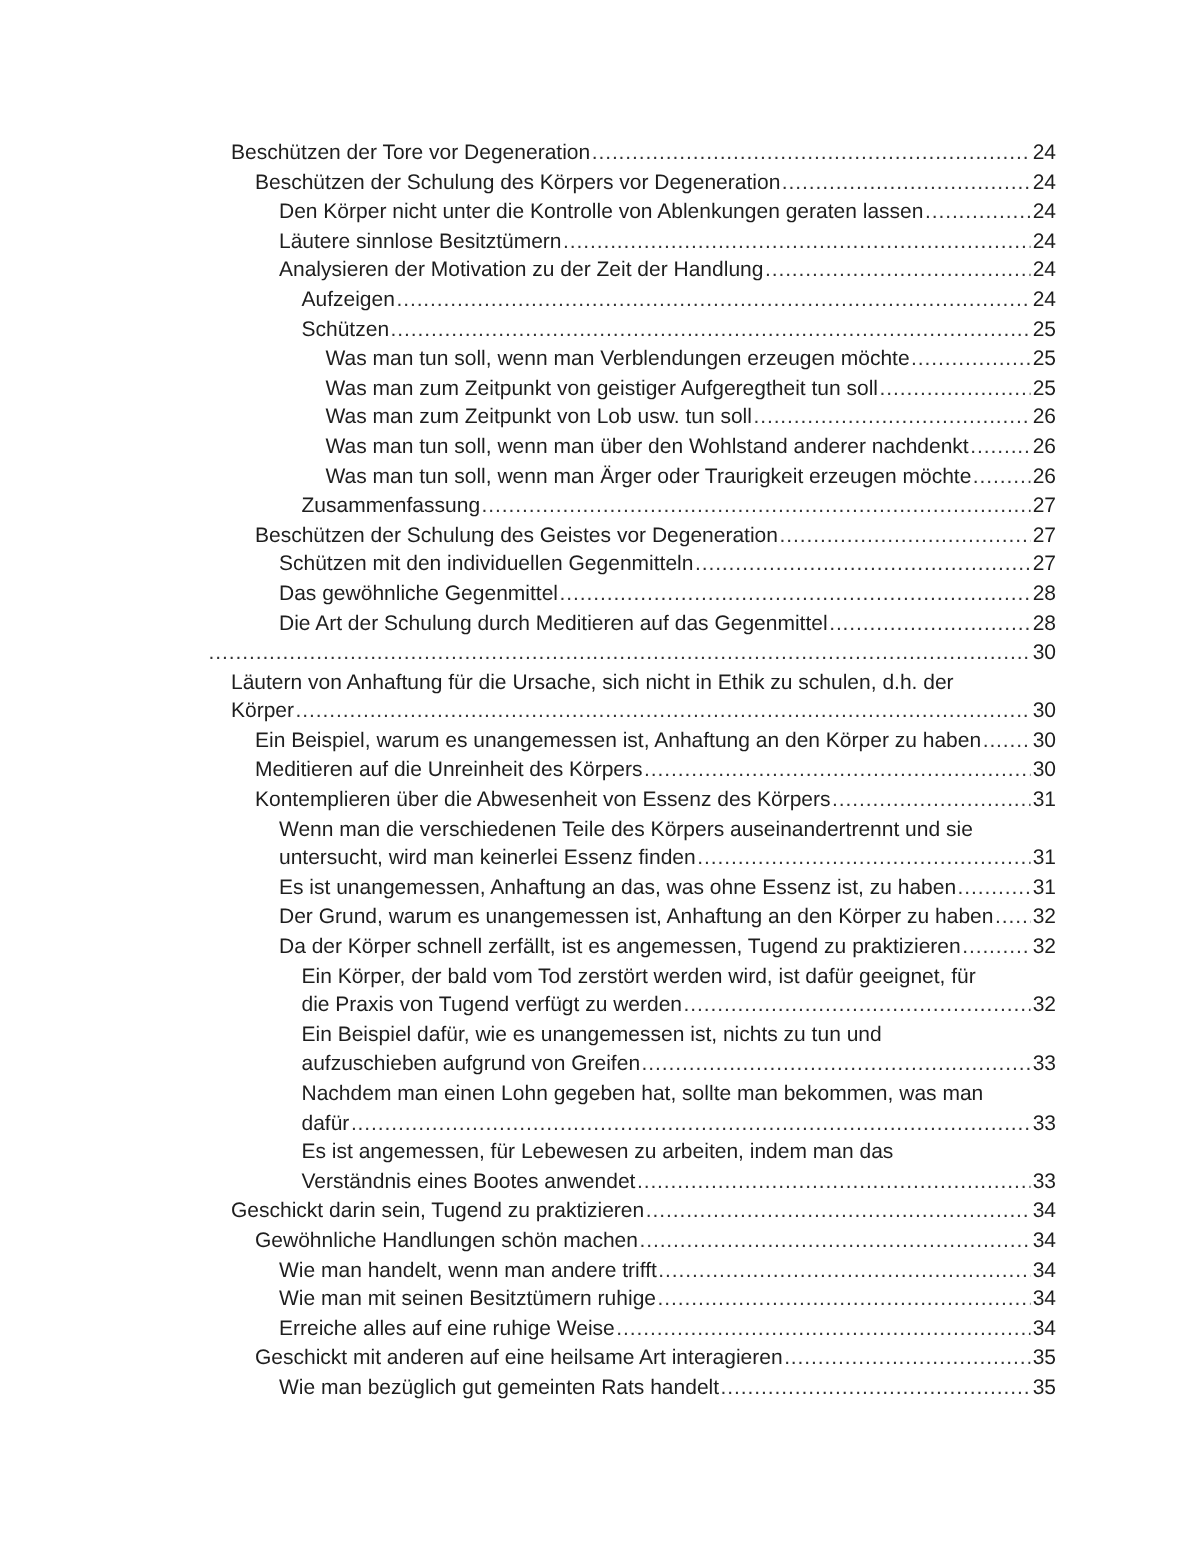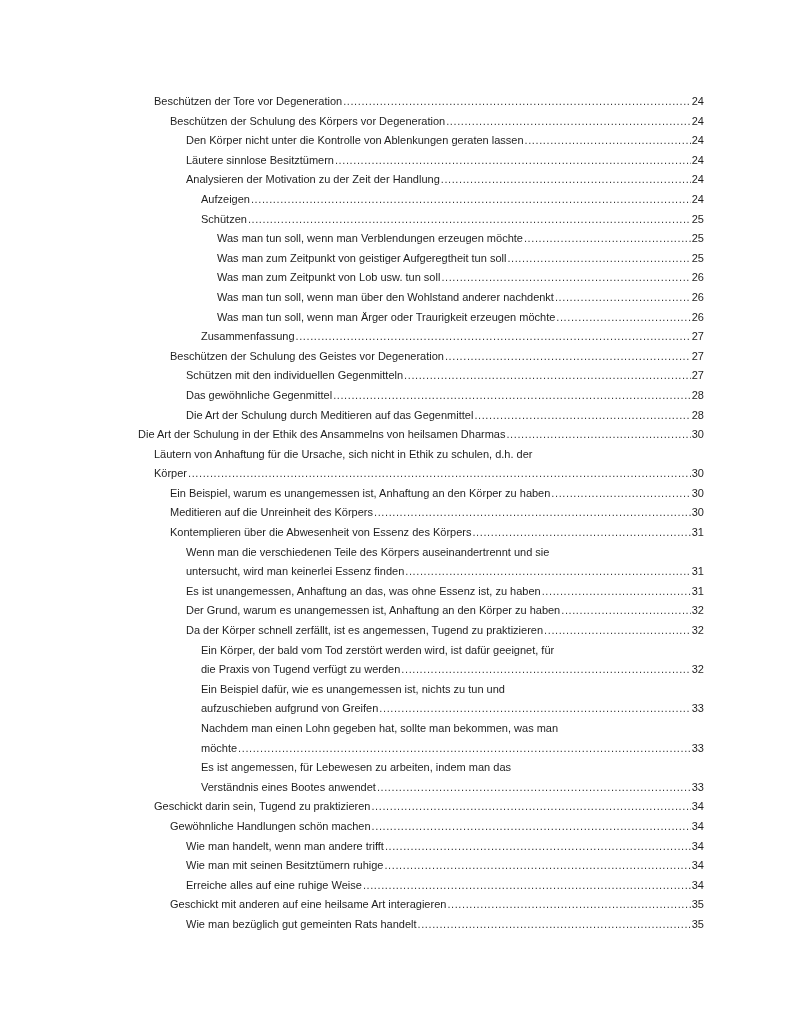--- a/index.html
+++ b/index.html
@@ -5,7 +5,7 @@
   html, body { margin: 0; padding: 0; background: #ffffff; }
   body { width: 795px; height: 1030px; position: relative; overflow: hidden; }
   .page { position: absolute; left: 0; top: 0; width: 795px; height: 1030px; background: #fff; }
-  .toc { position: absolute; left: 138px; top: 92px; width: 566px; font-family: "Liberation Sans", sans-serif; font-size: 11px; color: #1e1e1e; }
+  .toc { position: absolute; left: 138px; top: 92px; width: 566px; font-family: "Liberation Sans", sans-serif; font-size: 14px; color: #1e1e1e; }
   .entry { position: relative; line-height: 19.6px; }
   .entry .row { display: flex; align-items: flex-end; }
   .entry .title { white-space: nowrap; }

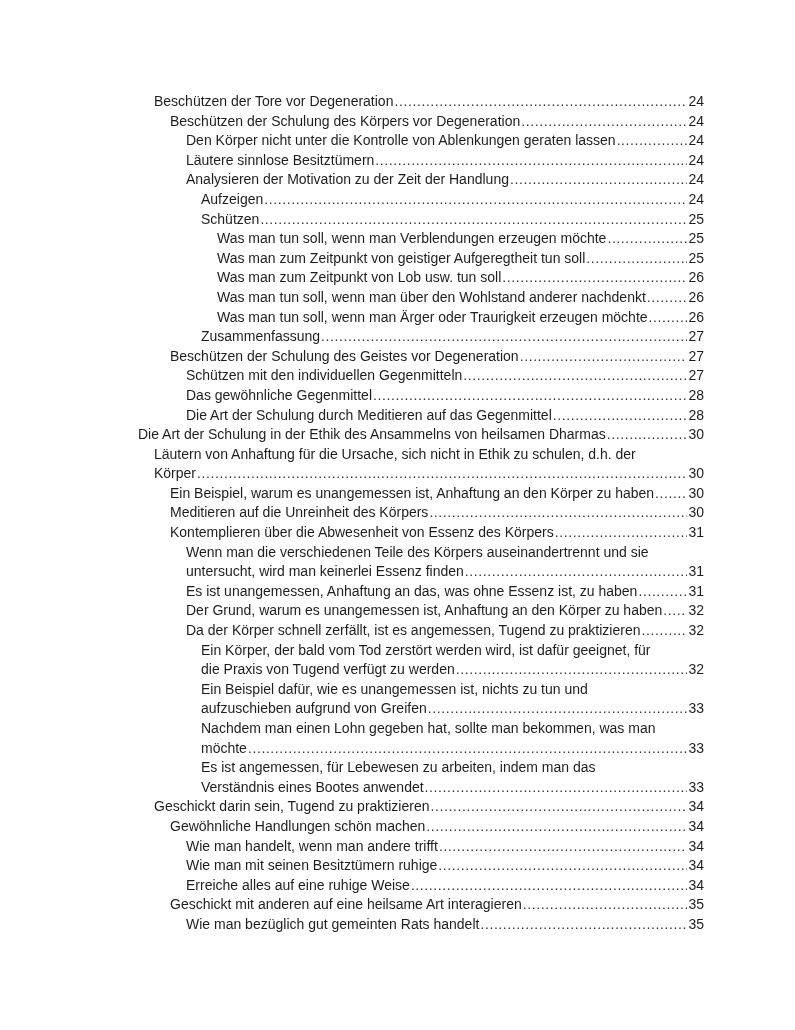--- a/index.html
+++ b/index.html
@@ -146,7 +146,6 @@
       </div>
       <div class="entry l0">
         <div class="row">
-          <span class="title">Die Art der Schulung in der Ethik des Ansammelns von heilsamen Dharmas</span>
           <span class="lead"></span>
           <span class="page-num">30</span>
         </div>

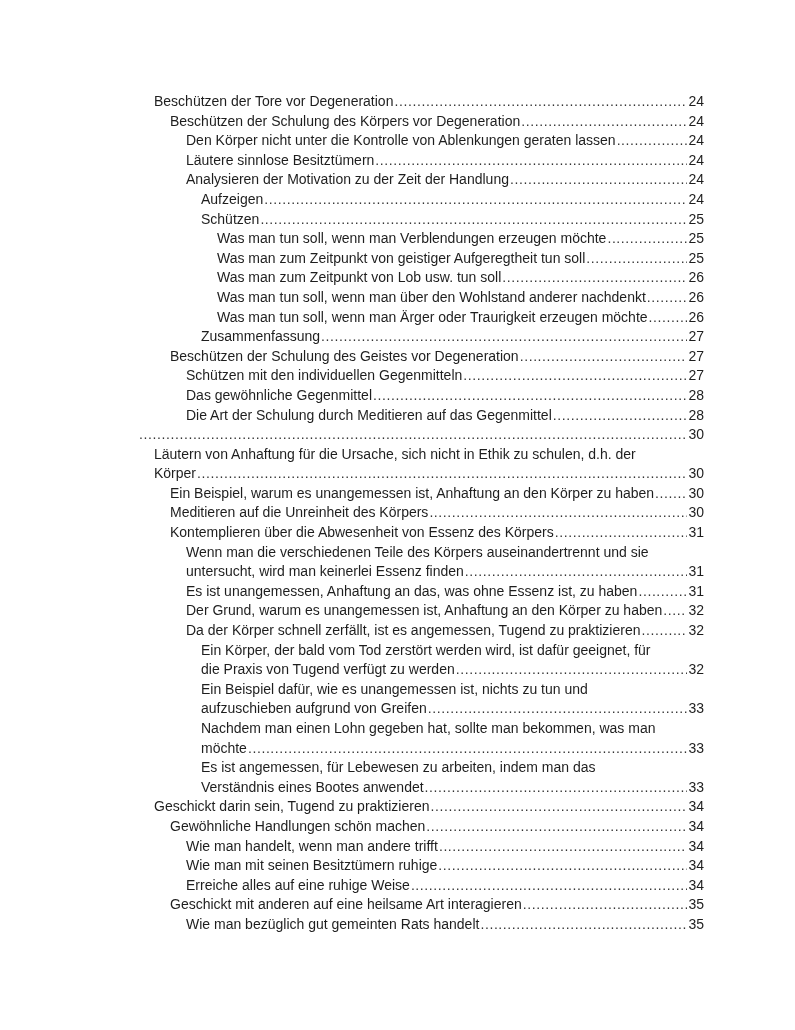--- a/index.html
+++ b/index.html
@@ -227,7 +227,7 @@
       <div class="entry l4">
         <div class="first-line">Nachdem man einen Lohn gegeben hat, sollte man bekommen, was man</div>
         <div class="row">
-          <span class="title">möchte</span>
+          <span class="title">dafür</span>
           <span class="lead"></span>
           <span class="page-num">33</span>
         </div>

